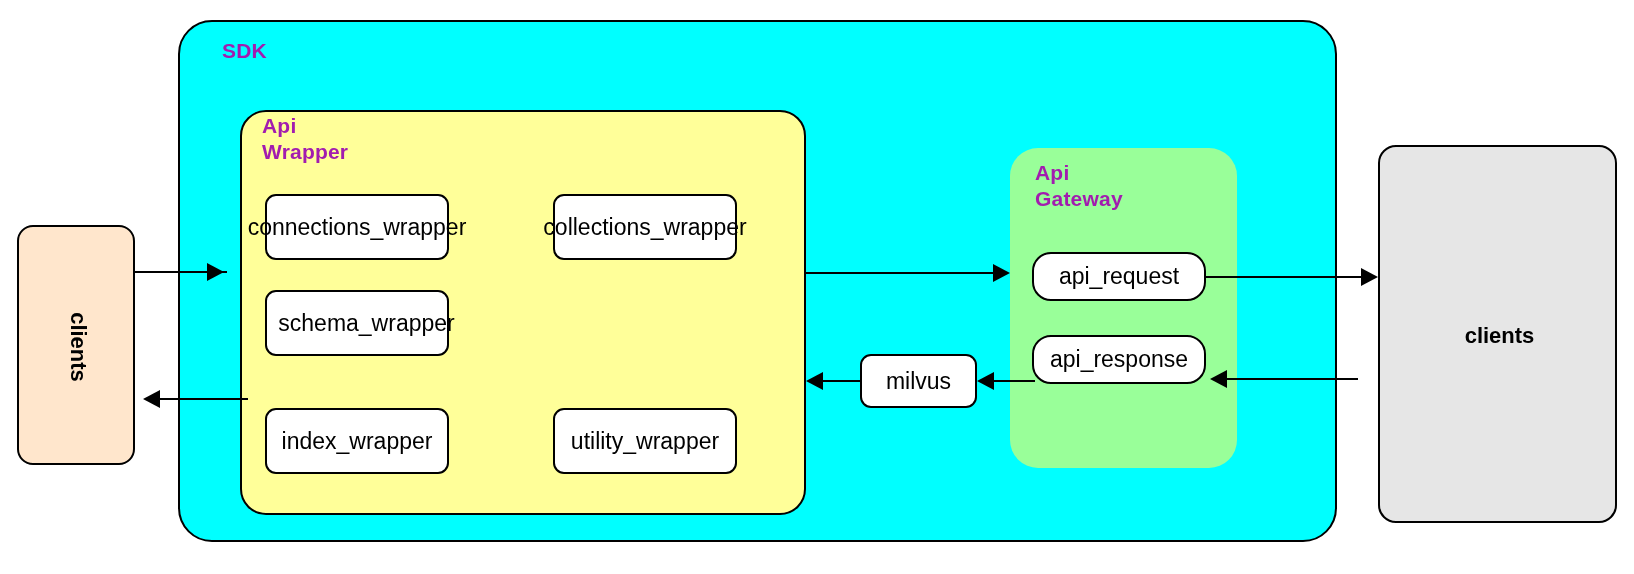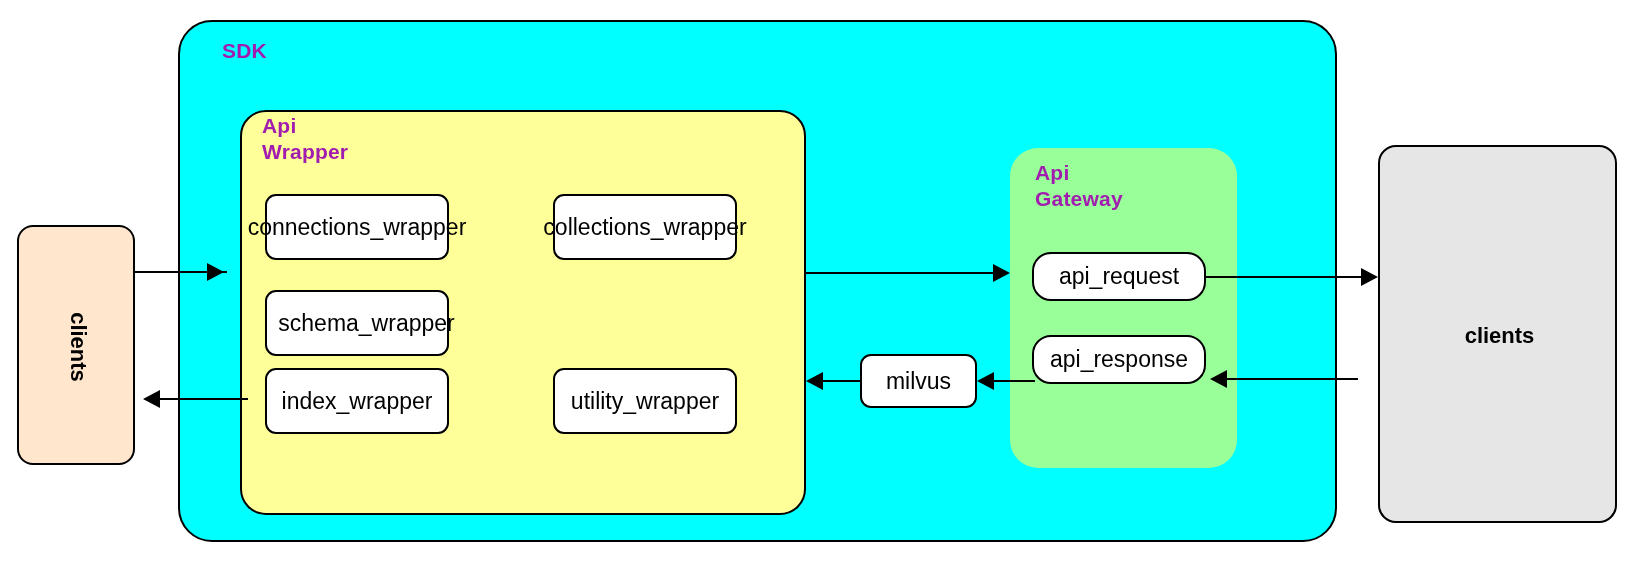--- a/index.html
+++ b/index.html
@@ -150,7 +150,7 @@
   .col-b { left: 553px; }
   .row-1 { top: 194px; }
   .row-2 { top: 290px; padding-left: 19px; }
-  .row-3 { top: 368px; }
+  .row-3 { top: 408px; }
 
   
   .gw-leaf { left: 1032px; width: 174px; height: 49px; border-radius: 19px; }

